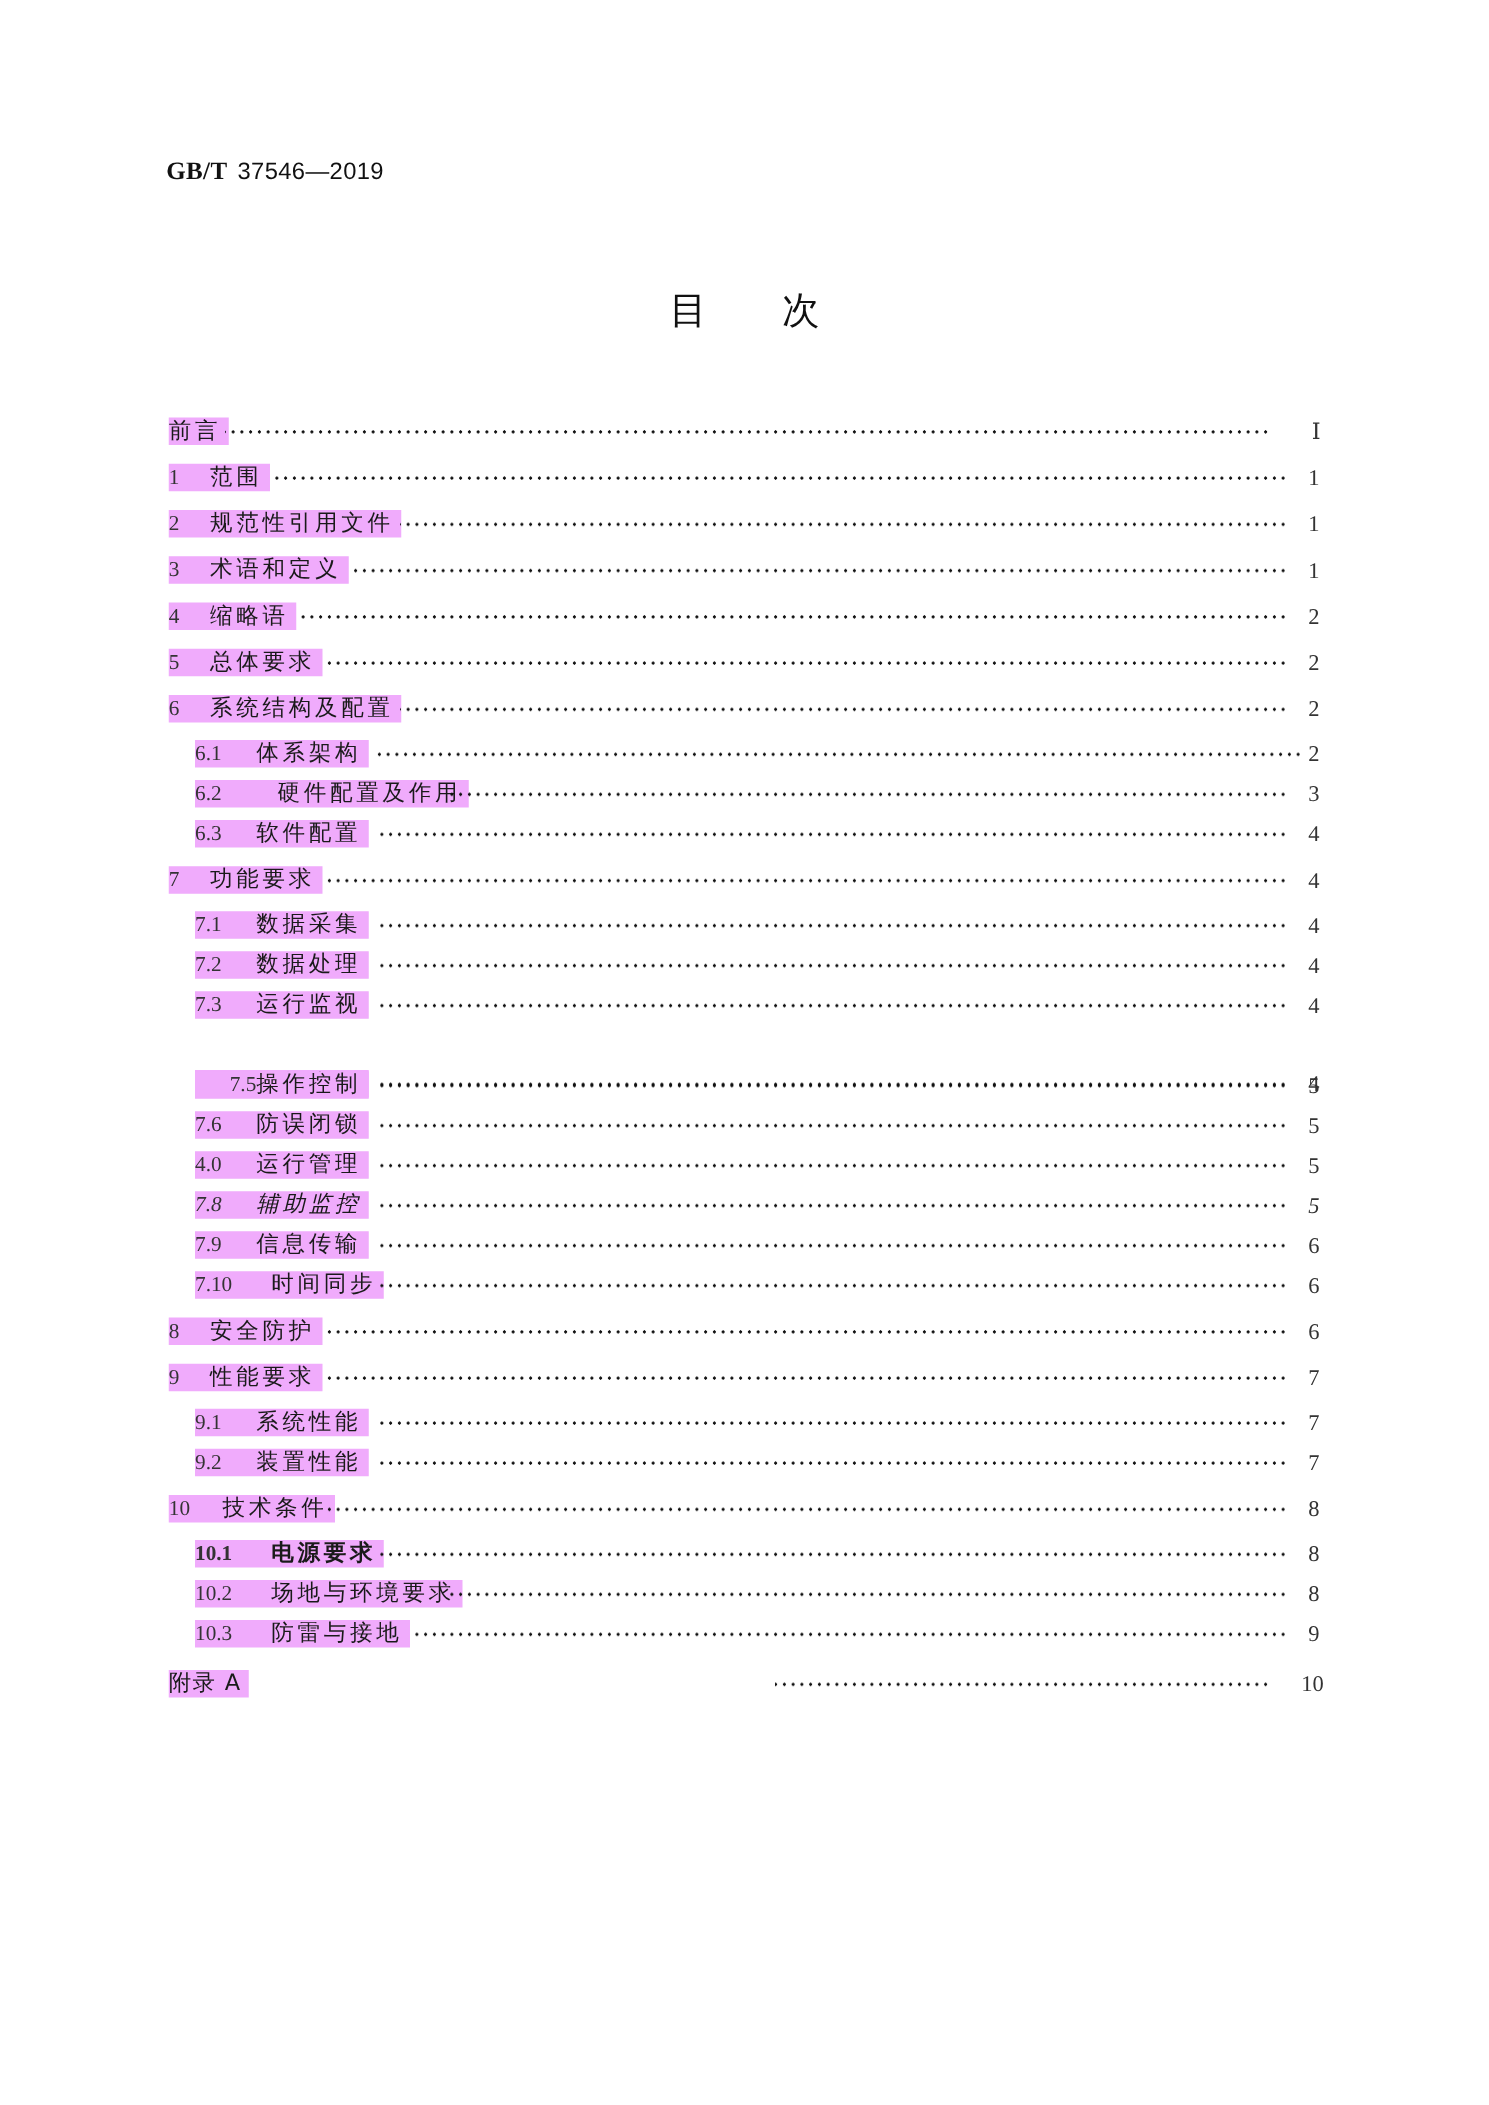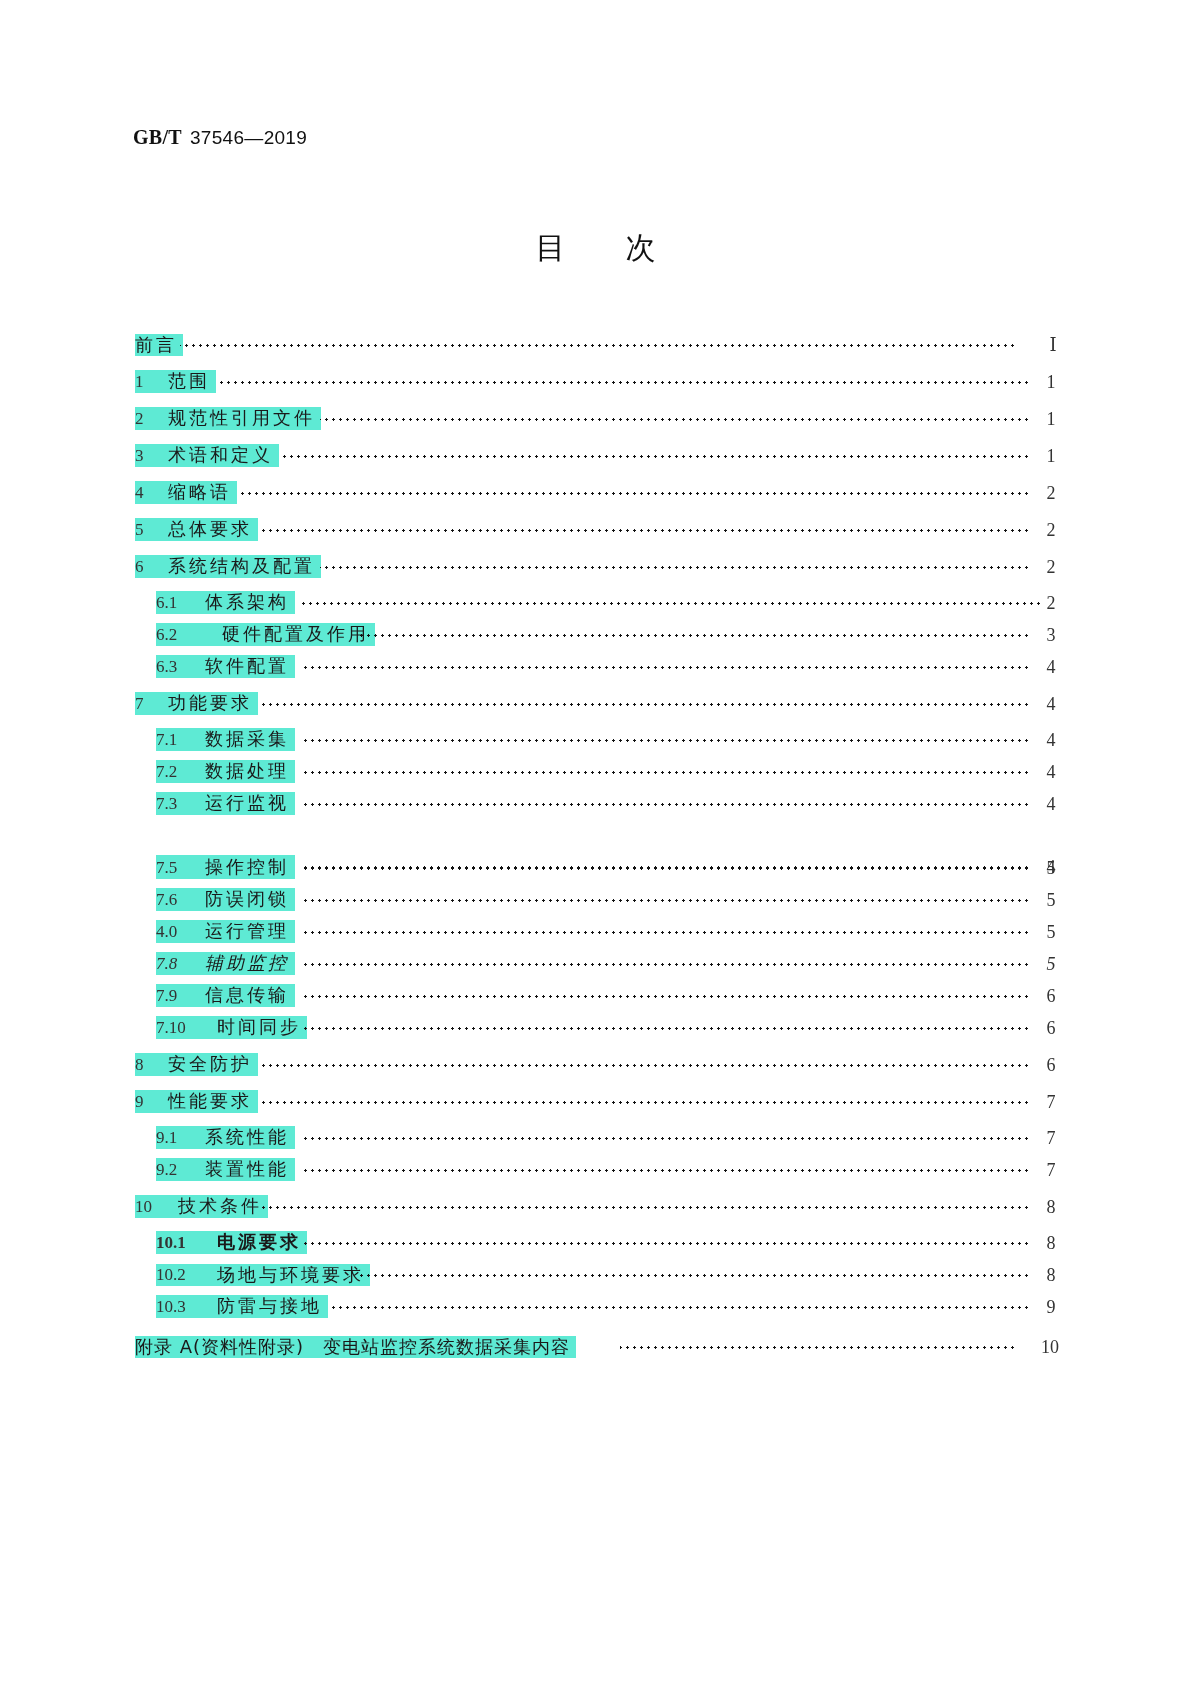--- a/index.html
+++ b/index.html
@@ -70,7 +70,7 @@
       display: flex;
       align-items: baseline;
       white-space: nowrap;
-      background: #5eead4;
+      background: #f0abfc;
       padding-right: 6px;
     }
     .toc-entry .no {

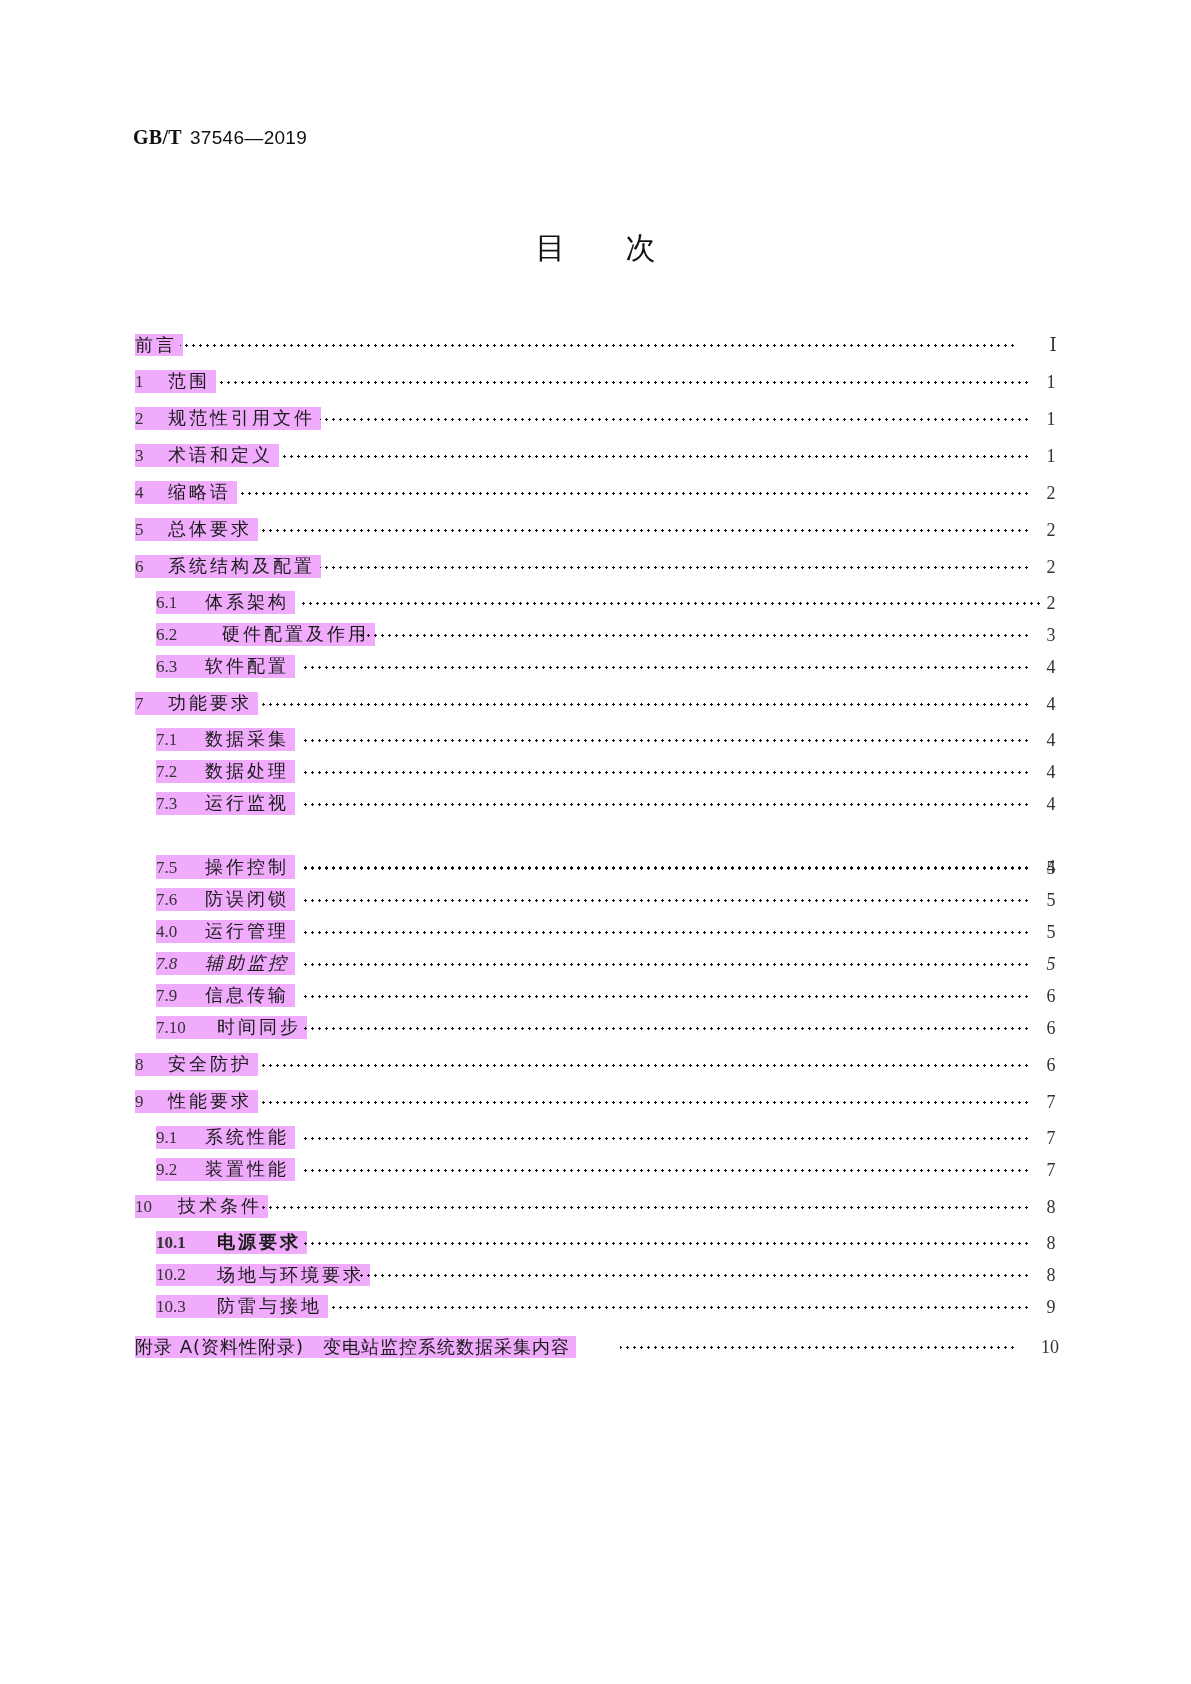--- a/index.html
+++ b/index.html
@@ -253,7 +253,7 @@
 
   <div class="toc-entry" style="top:851px;">
     <div class="label" style="left:156px;">
-        <span class="no" style="width:49px;display:inline-block;">7.5</span>
+        <span class="no" style="width:49px;display:inline-block;text-align:right;">7.5</span>
         <span class="txt">操作控制</span>
       </div>
     <div class="leader" style="left:300px;"></div>

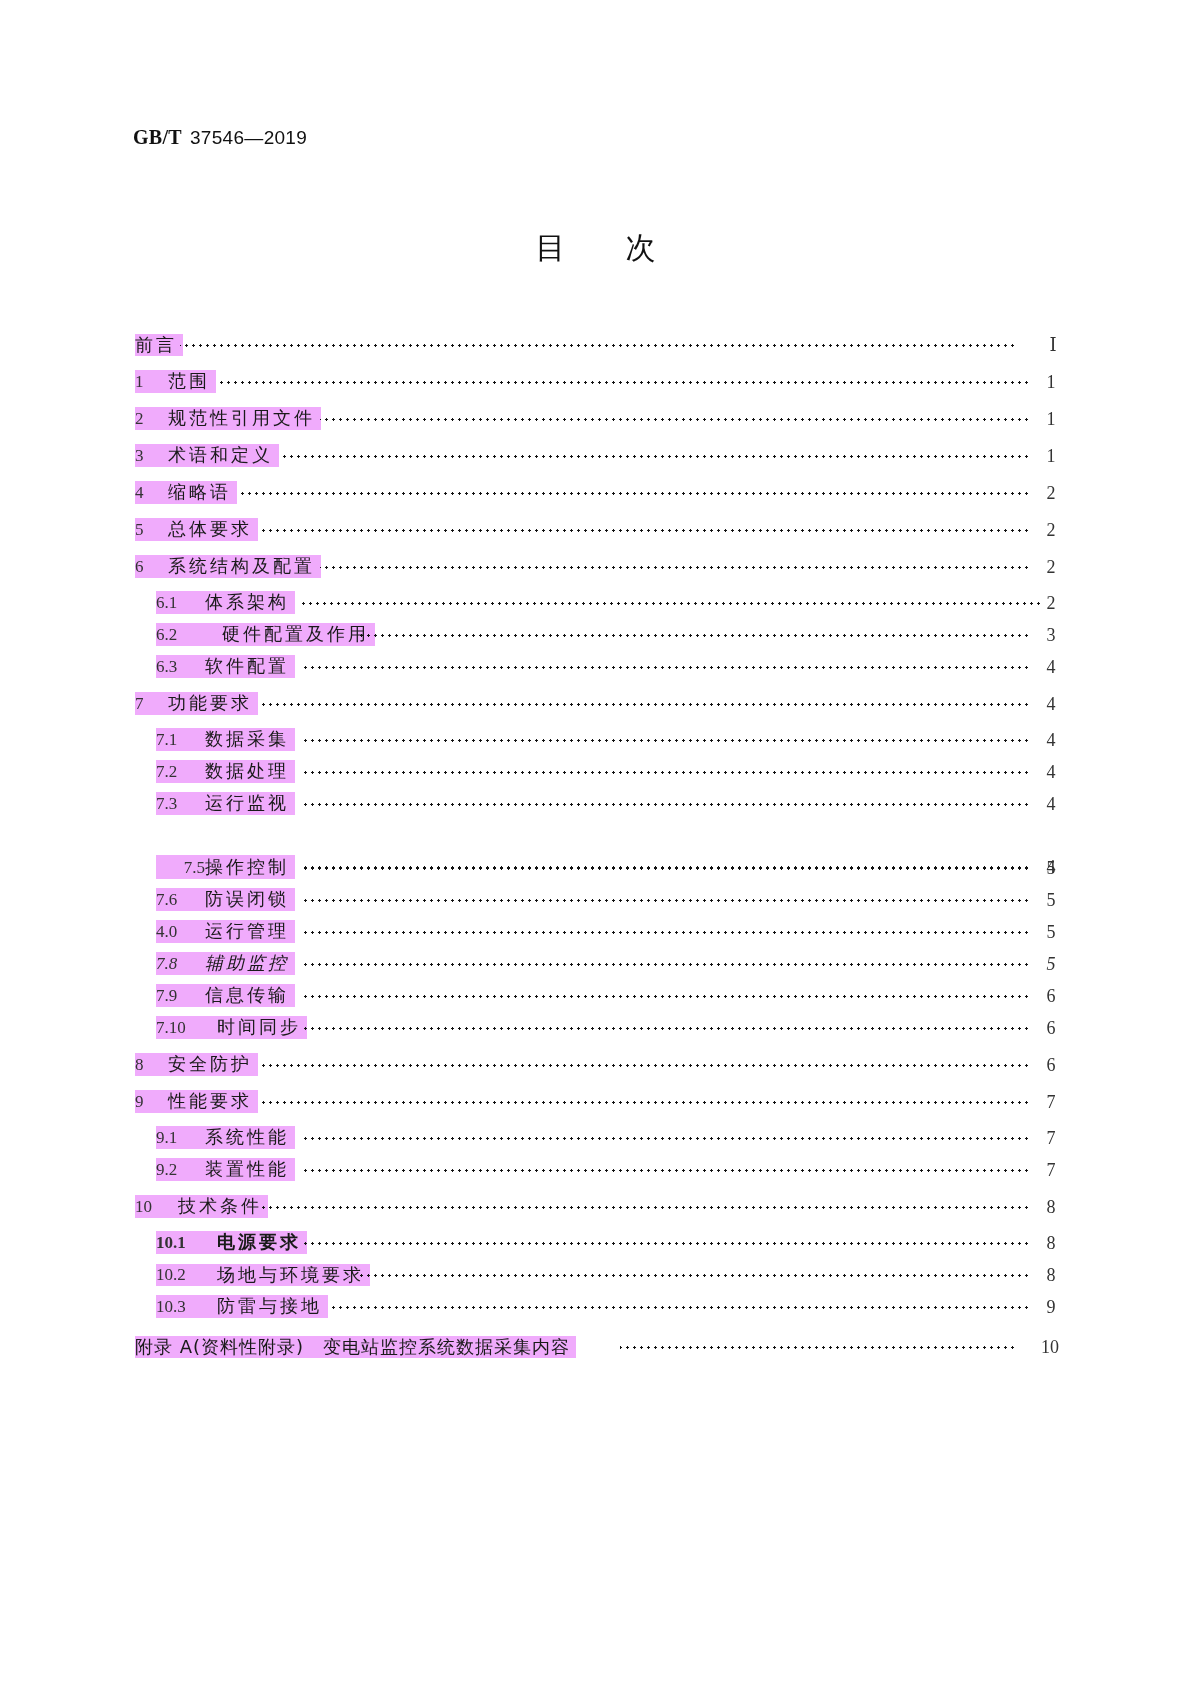--- a/index.html
+++ b/index.html
@@ -380,7 +380,6 @@
   <div class="toc-entry" style="top:1330px;">
     <div class="label" style="left:135px;margin-top:13px;">
         <span class="txt" style="letter-spacing:1px;">附录 A</span>
-        <span class="txt" style="letter-spacing:1px;">(资料性附录)　变电站监控系统数据采集内容</span>
       </div>
     <div class="leader" style="left:620px; right:175px;"></div>
     <div class="page" style="left:1030px;width:40px;">10</div>

